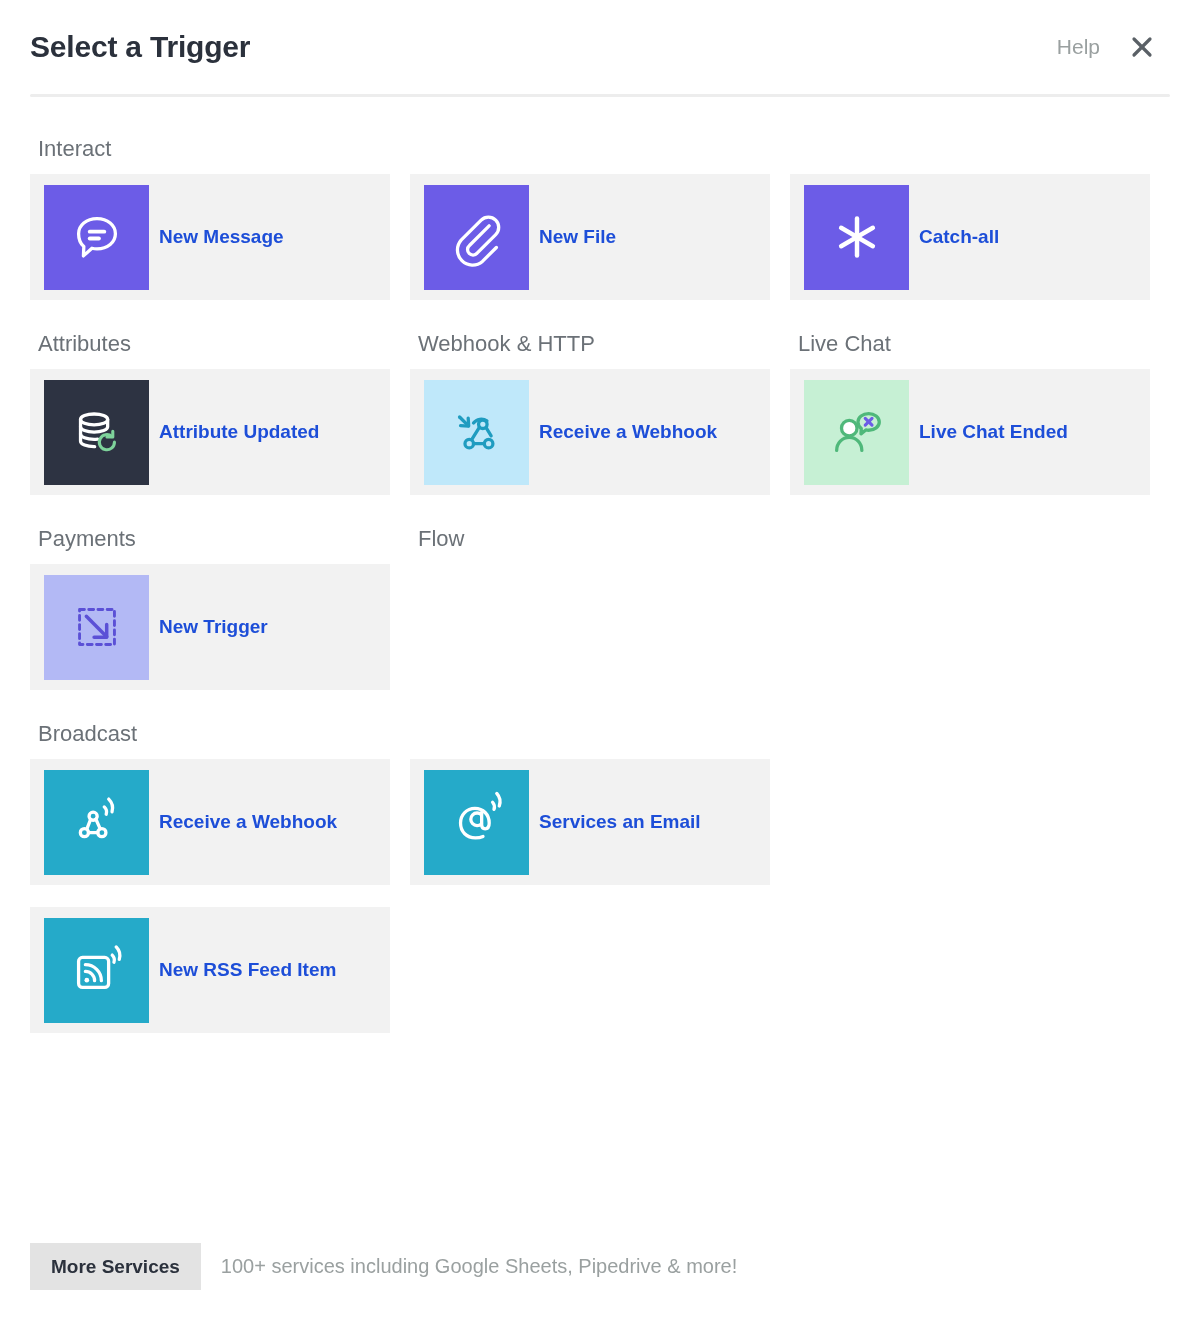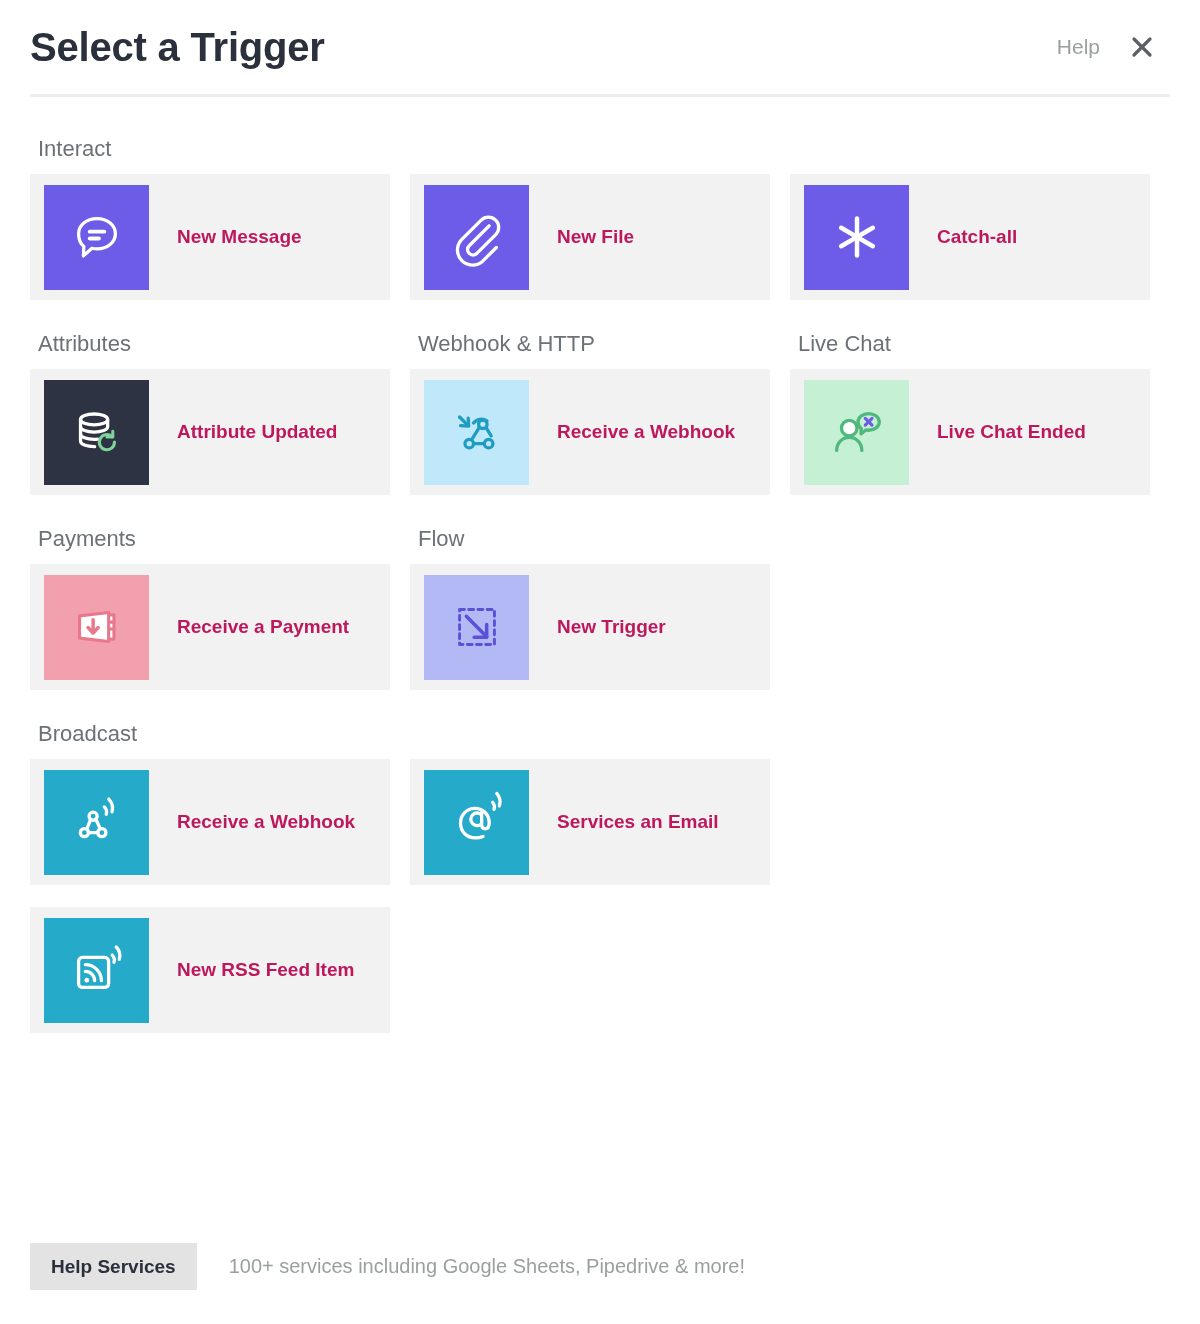--- a/index.html
+++ b/index.html
@@ -20,7 +20,7 @@
     display:flex; align-items:center; justify-content:space-between;
   }
   .title {
-    font-size:40px; font-weight:bold; letter-spacing:-0.2px;
+    font-size:30px; font-weight:bold; letter-spacing:-0.2px;
     color:#2b313c; line-height:1;text-align:center;
   }
   .header-right { display:flex; align-items:center; gap:30px; }

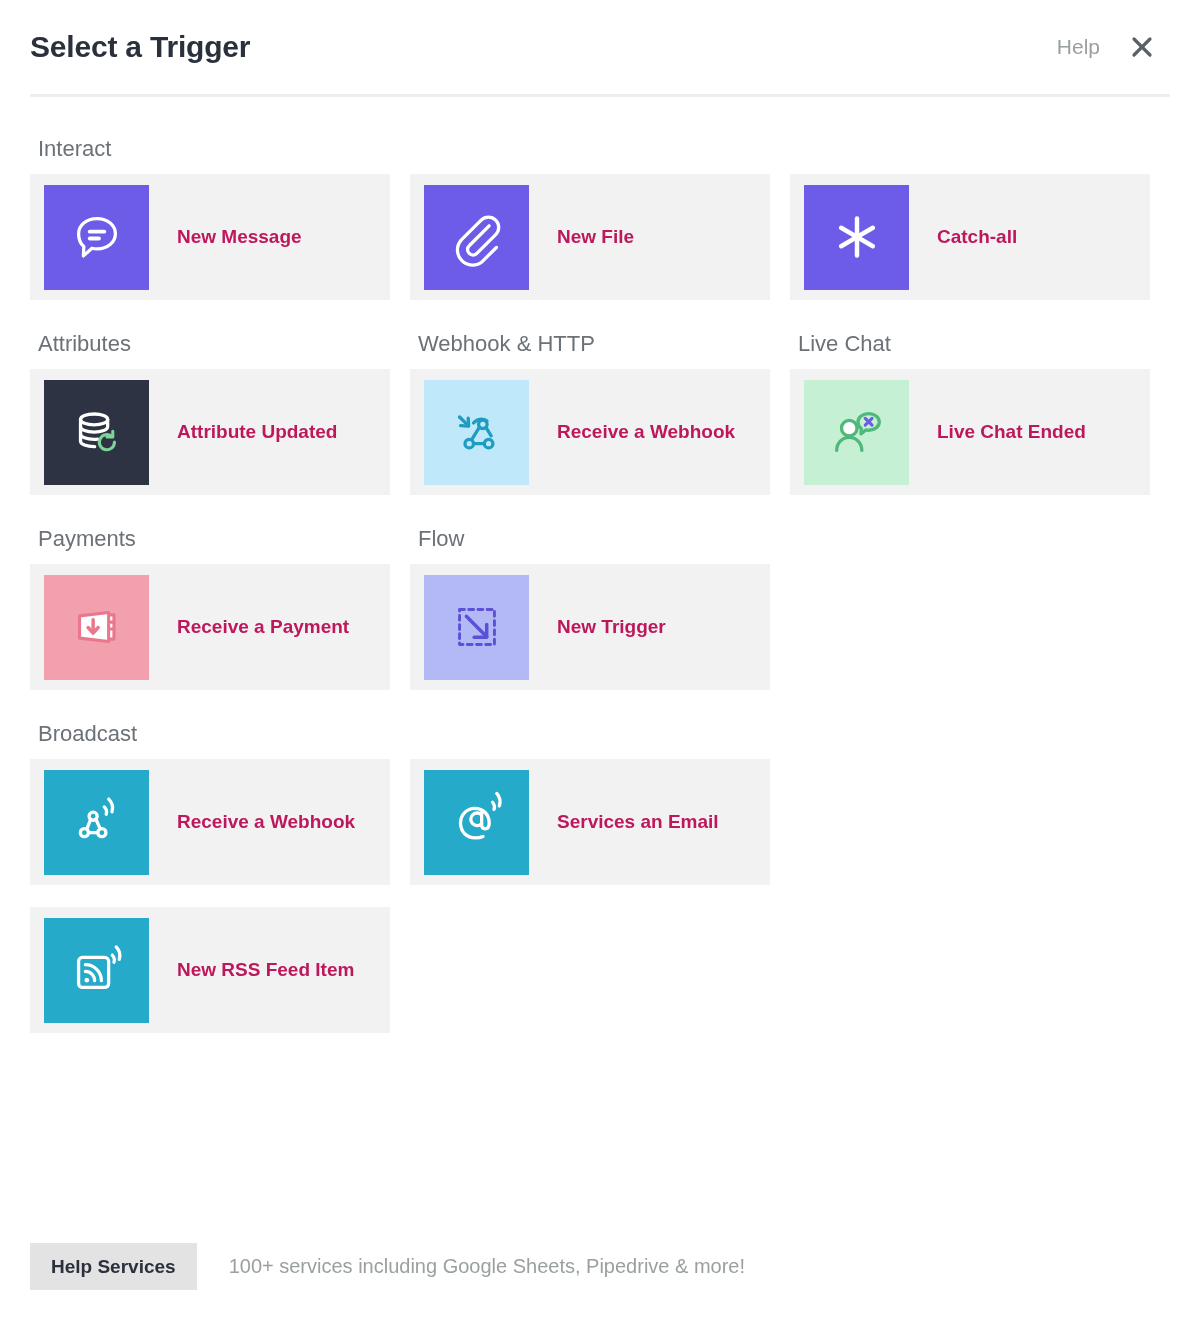--- a/index.html
+++ b/index.html
@@ -62,8 +62,8 @@
   }
   .tile svg { display:block; }
   .card-label {
-    margin-left:28px;
-    font-size:19px; font-weight:bold; color:#be185d;
+    margin-left:10px;
+    font-size:19px; font-weight:bold; color:#1d4ed8;
     line-height:1.2;
   }
 

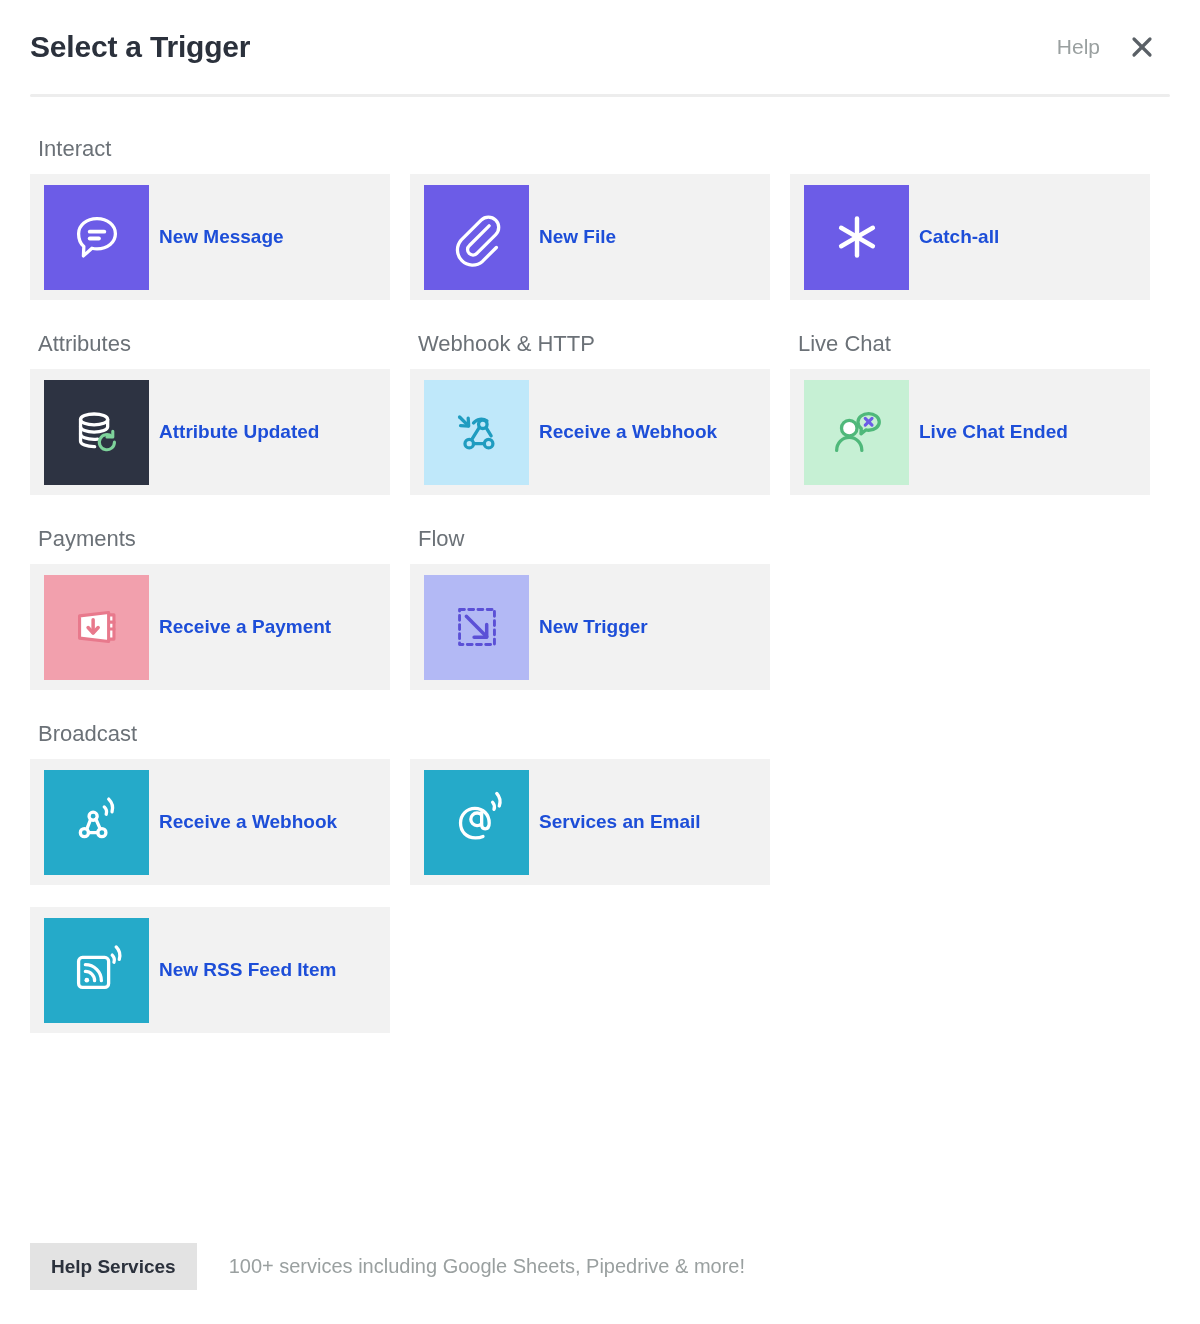--- a/index.html
+++ b/index.html
@@ -216,25 +216,6 @@
       <div class="grid-row" style="margin-bottom: 0px;">
         <div class="card-slot">
           <div class="card">
-            <div class="tile" style="background: rgb(242, 160, 173);">
-              <svg width="62" height="62" viewBox="0 0 64 64" fill="none" stroke-linecap="round" stroke-linejoin="round">
-                <g stroke="#e8798c" stroke-width="3.2">
-                  <path d="M43 19.5h6.5v25H43" fill="#ffffff"></path>
-                  <line x1="49.5" y1="27" x2="43" y2="27"></line>
-                  <line x1="49.5" y1="34" x2="43" y2="34"></line>
-                  <path d="M14 20.5 44 17v30L14 43.5z" fill="#ffffff"></path>
-                  <g stroke-width="3.6">
-                    <line x1="28" y1="24.5" x2="28" y2="38"></line>
-                    <polyline points="22.8,32.5 28,38.2 33.2,32.5"></polyline>
-                  </g>
-                </g>
-              </svg>
-            </div>
-            <div class="card-label">Receive a Payment</div>
-          </div>
-        </div>
-        <div class="card-slot">
-          <div class="card">
             <div class="tile" style="background: rgb(179, 185, 245);">
               <svg width="62" height="62" viewBox="0 0 64 64" fill="none" stroke="#5b50d6" stroke-linecap="round" stroke-linejoin="round">
                 <rect x="14" y="14" width="36" height="36" stroke-width="3" stroke-dasharray="5 4.5"></rect>

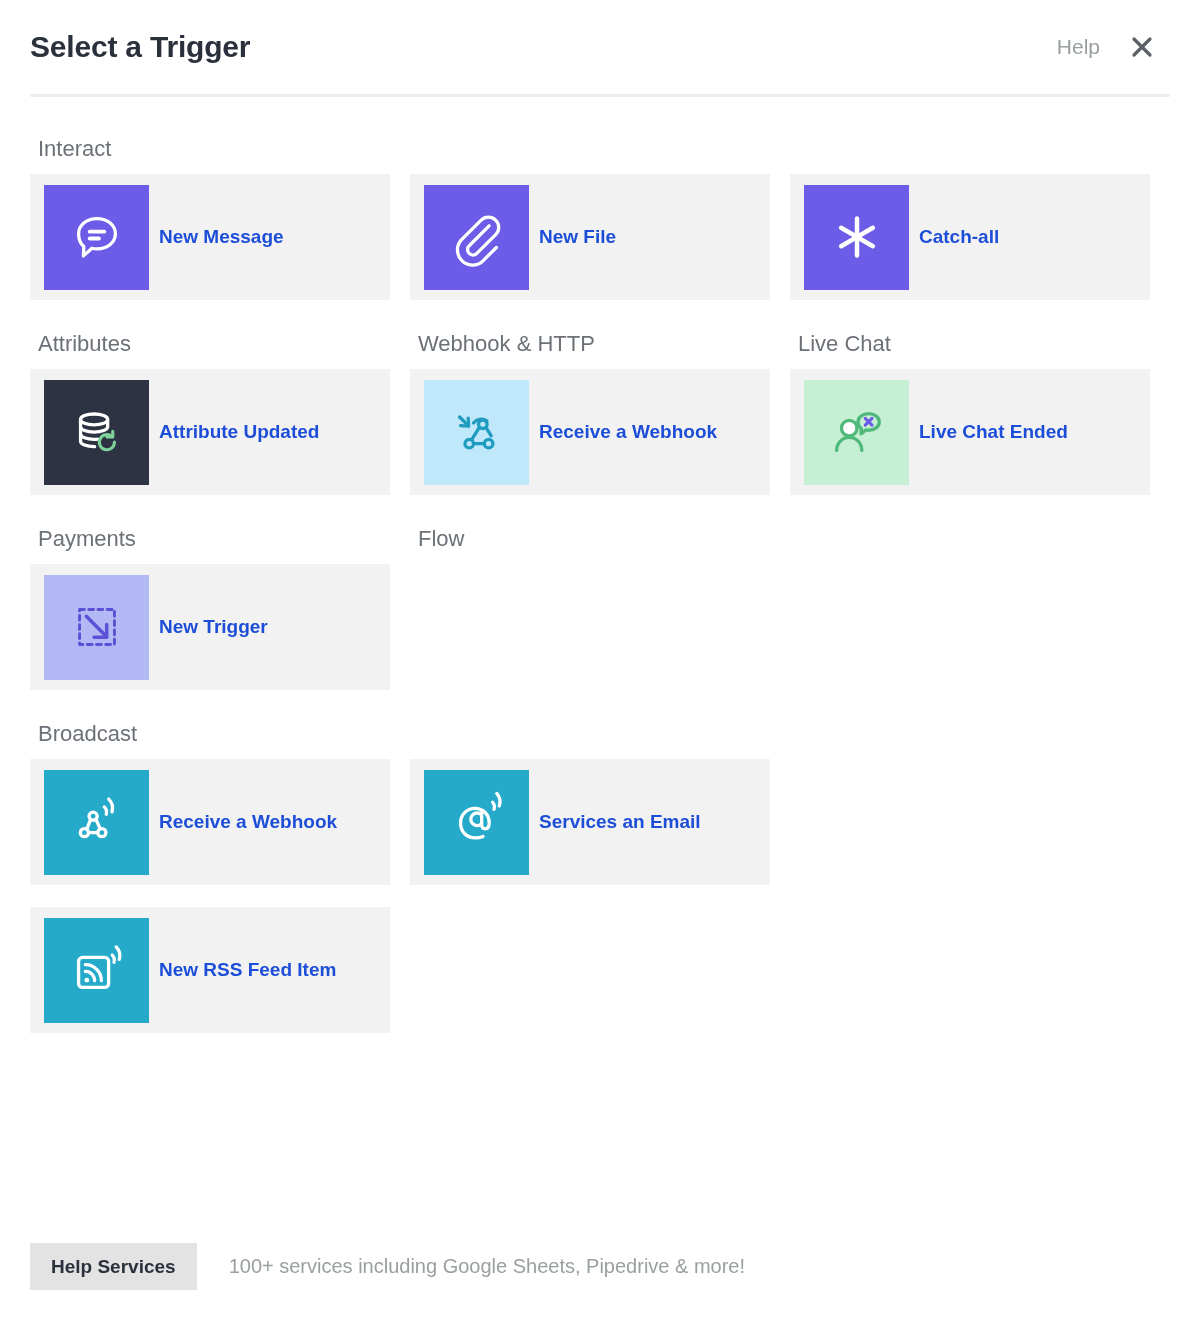--- a/index.html
+++ b/index.html
@@ -295,7 +295,7 @@
     </div>
 
   <div class="footer">
-    <button class="more-btn">Help Services</button>
+    <button class="more-btn">More Services</button>
     <div class="footer-note">100+ services including Google Sheets, Pipedrive &amp; more!</div>
   </div>
 

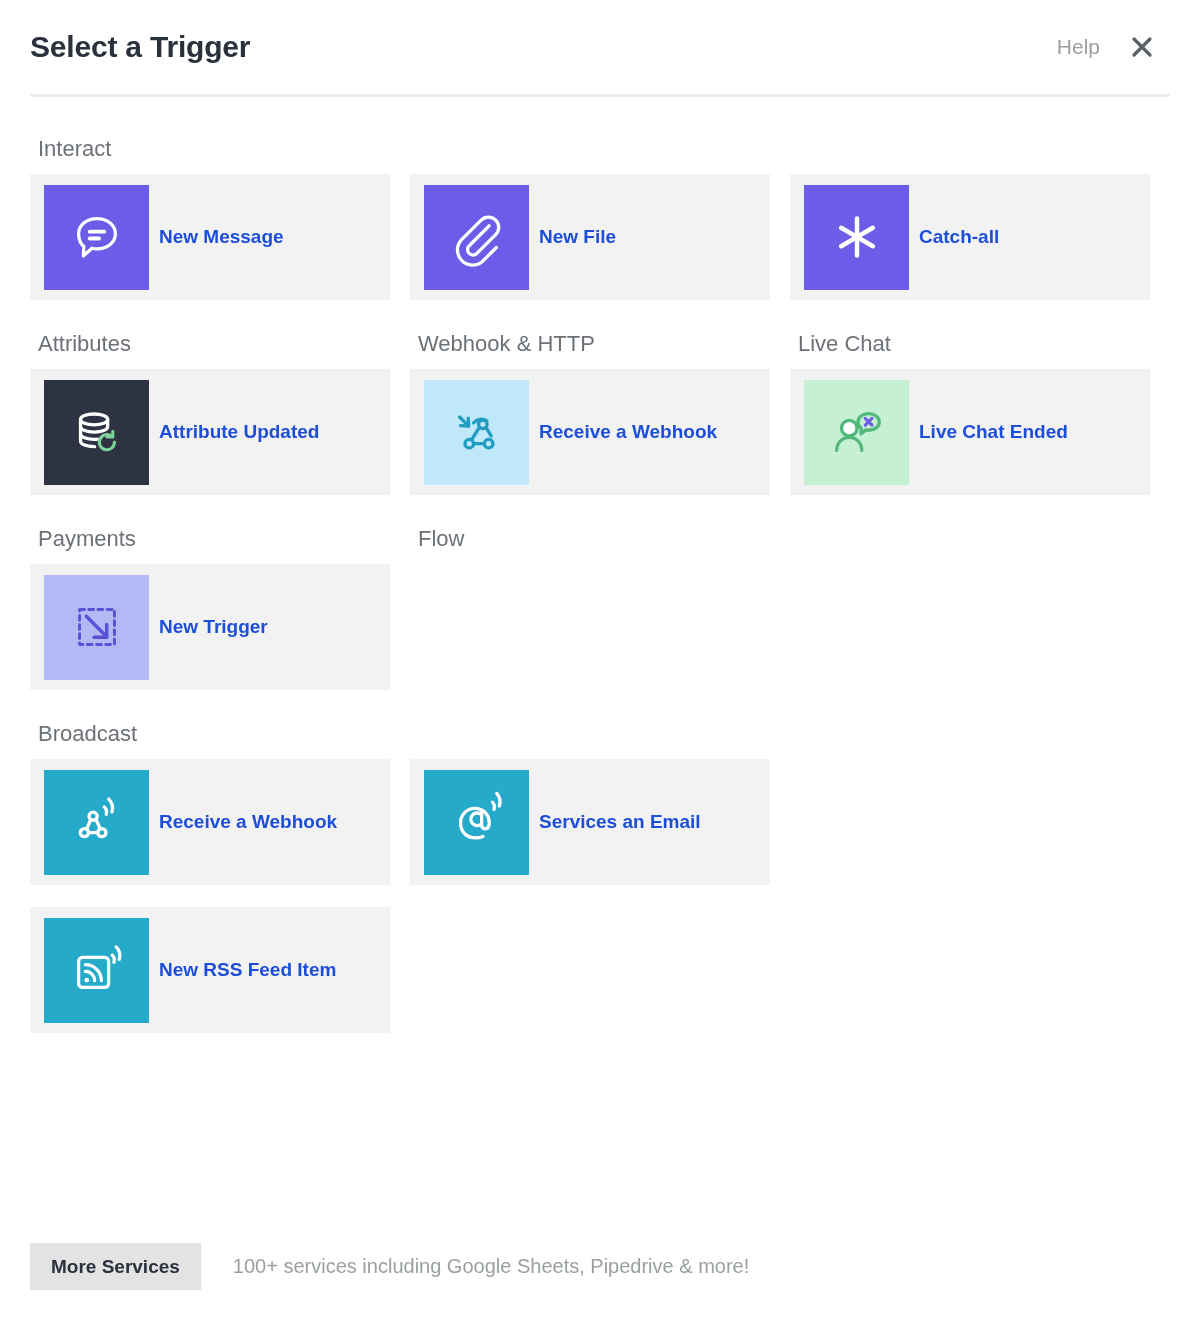--- a/index.html
+++ b/index.html
@@ -80,7 +80,7 @@
     cursor:pointer; line-height:1;
   }
   .footer-note {
-    margin-left:32px; font-size:20px; color:#9aa0a0;
+    margin-left:20px; font-size:20px; color:#9aa0a0;
   }
 </style>
 </head>

